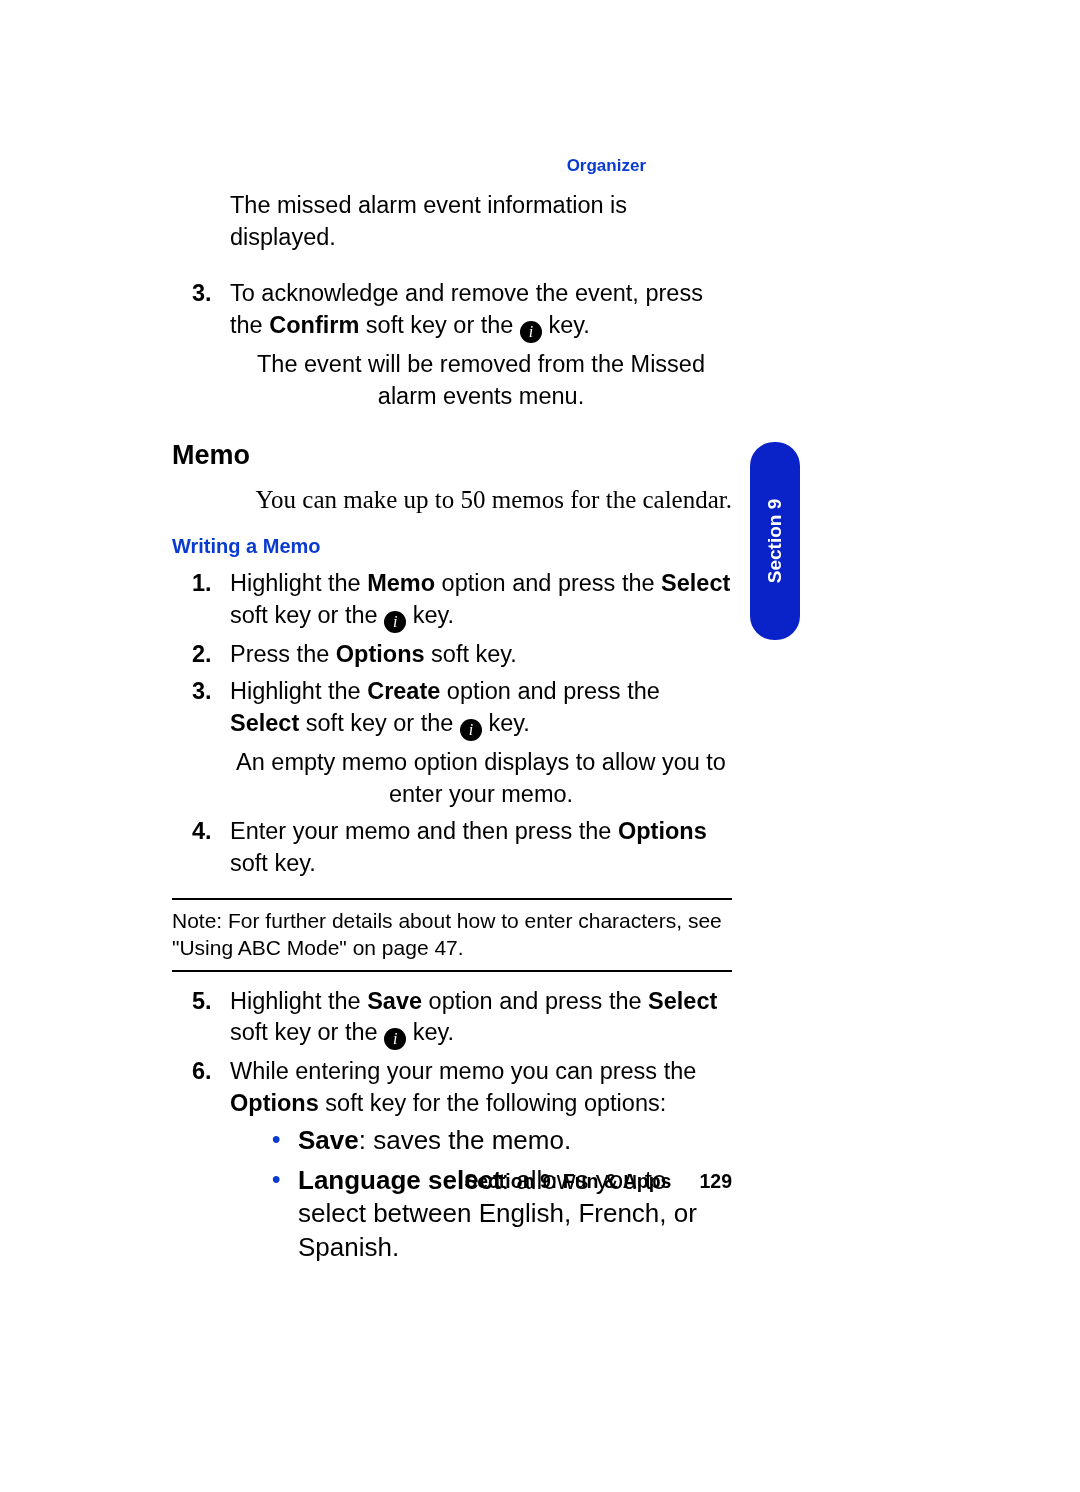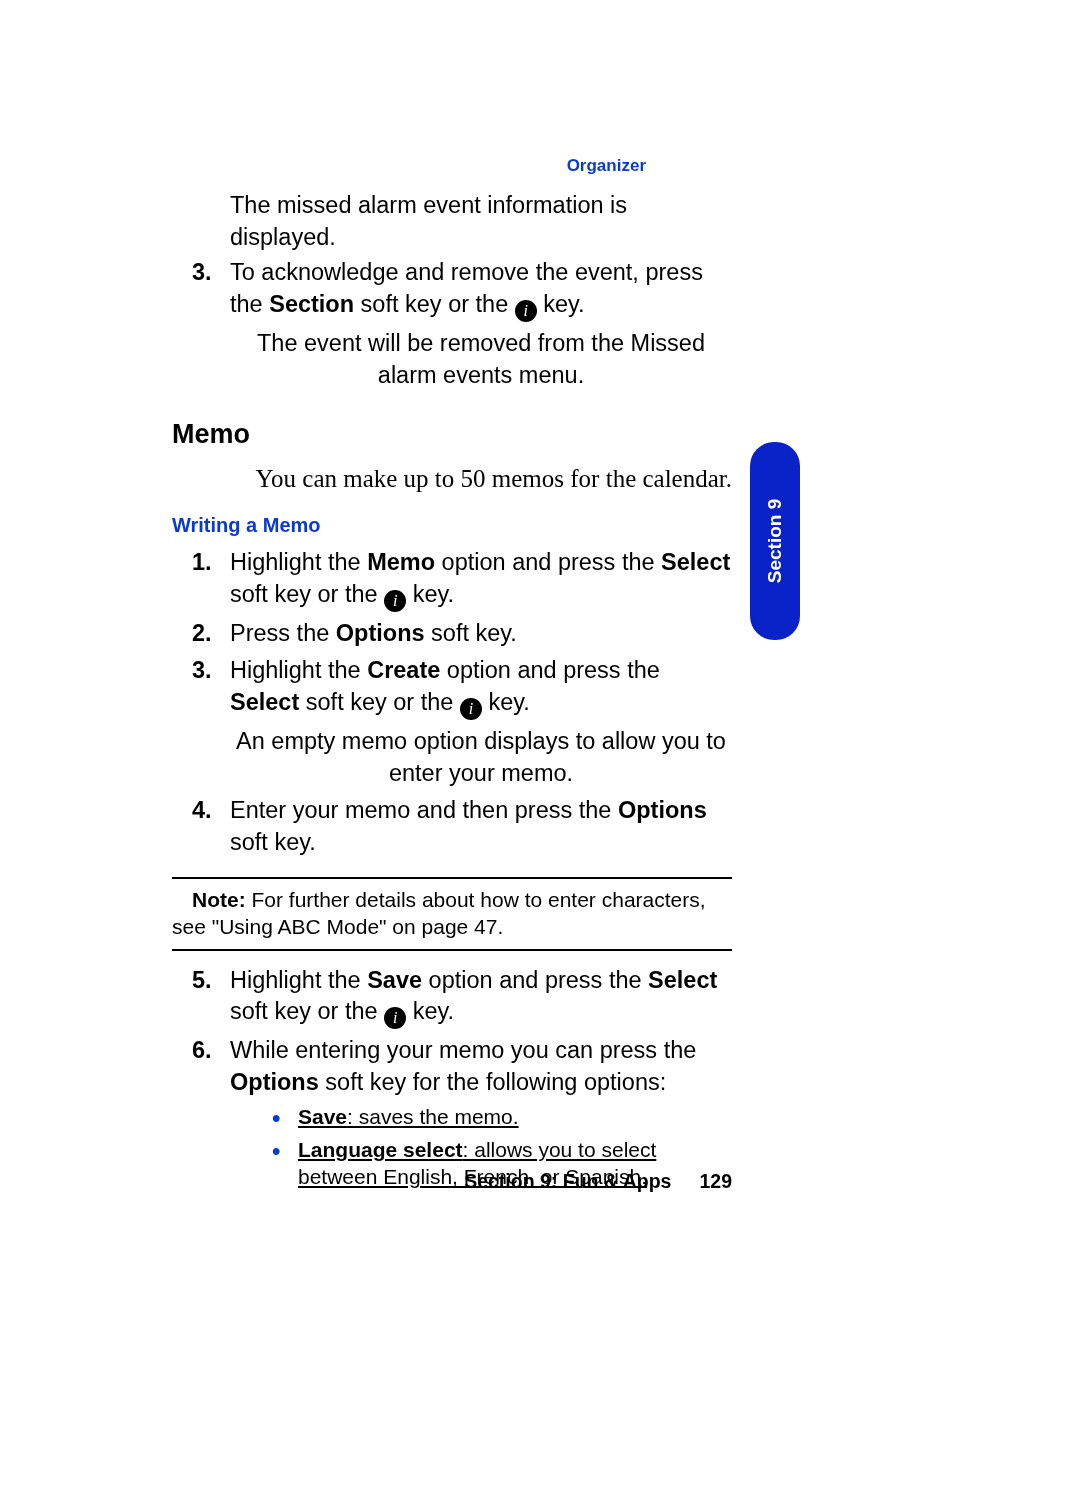--- a/index.html
+++ b/index.html
@@ -37,7 +37,7 @@
   }
   .indent-continuation {
     margin-left: 58px;
-    margin-bottom: 4px;
+    margin-bottom: 25px;
   }
   .num-list {
     margin: 0;

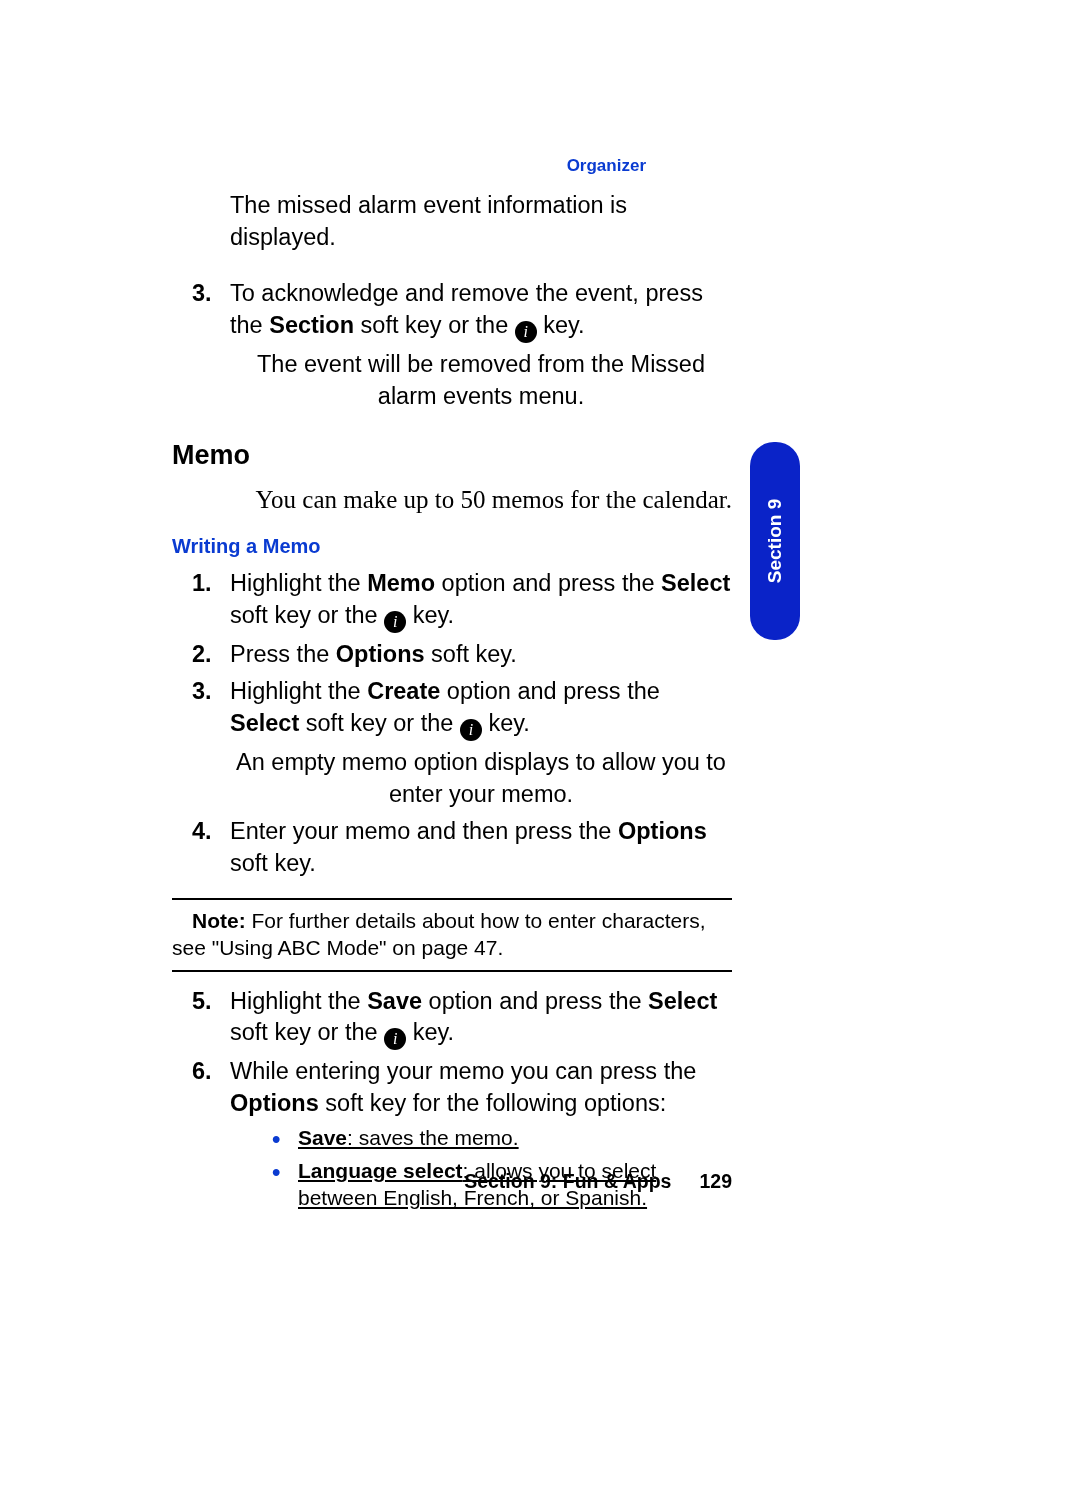--- a/index.html
+++ b/index.html
@@ -175,7 +175,7 @@
     <ol class="num-list">
       <li>
         <span class="num">3.</span>
-        <span> To acknowledge and remove the event, press the </span><b>Section</b><span> soft key or the </span><span class="icon-key">i</span><span> key.</span>
+        <span> To acknowledge and remove the event, press the </span><b>Confirm</b><span> soft key or the </span><span class="icon-key">i</span><span> key.</span>
         <div class="continuation">The event will be removed from the Missed alarm events menu.</div>
       </li>
     </ol>

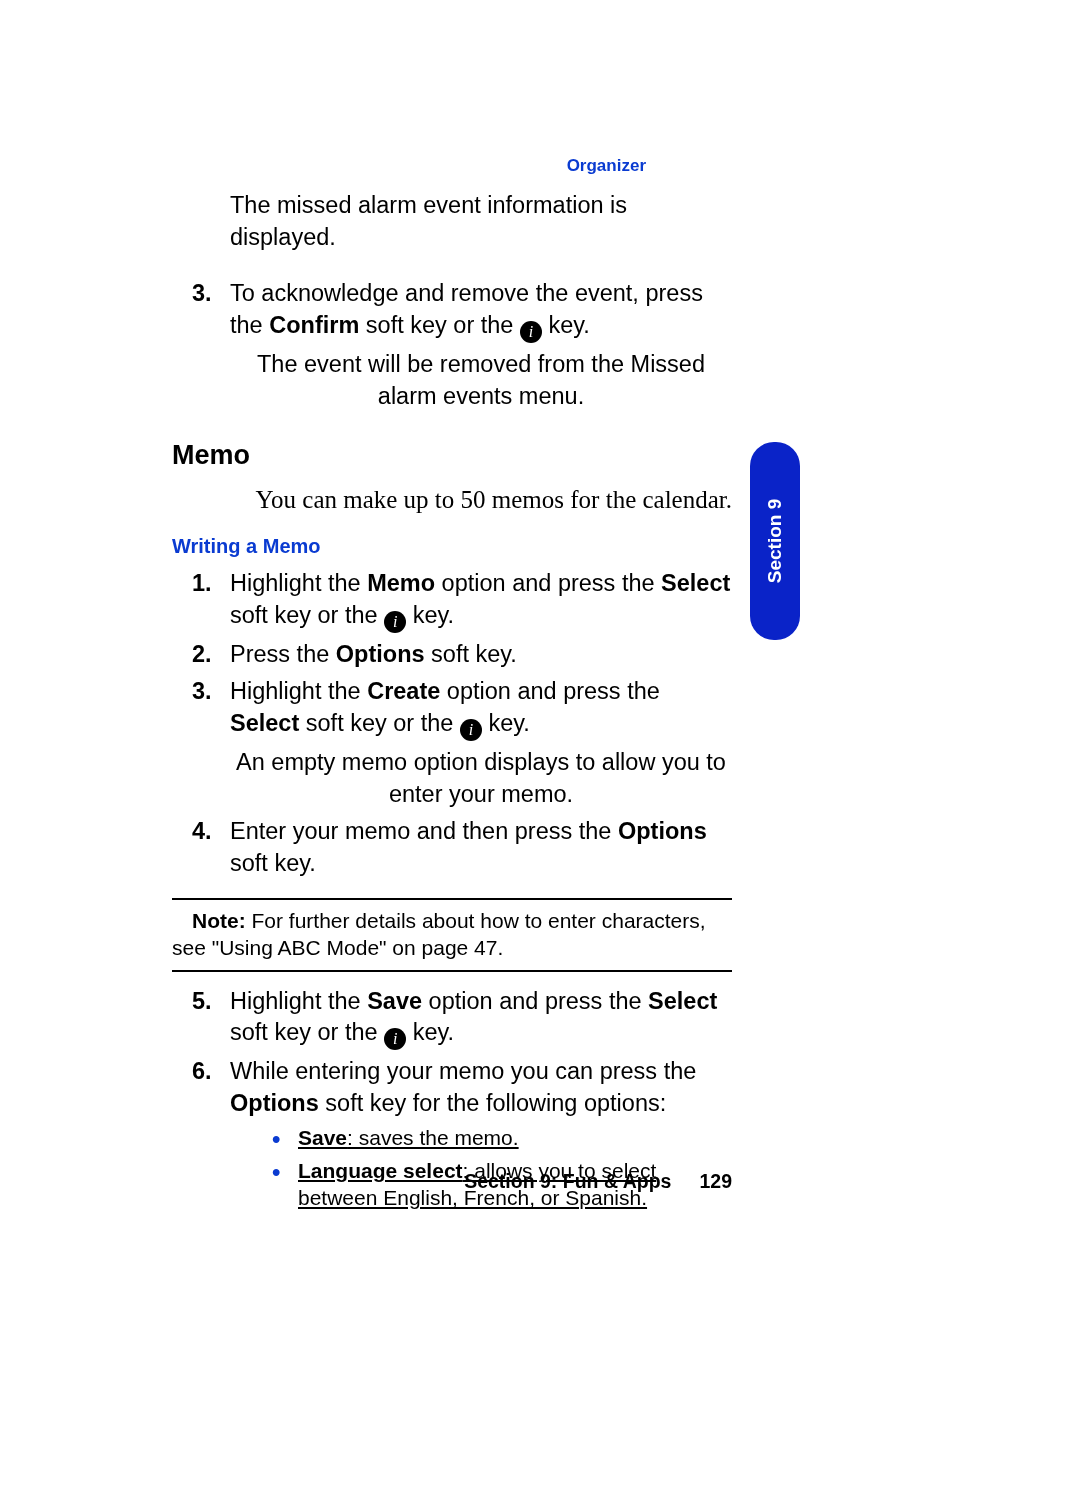--- a/index.html
+++ b/index.html
@@ -87,7 +87,7 @@
     line-height: 1.28;
     margin: 0 0 8px 0;
   }
-  .note-block .note-label { font-weight: 700; margin-left: 20px; }
+  .note-block .note-label { font-weight: 400; }
   .bullets {
     list-style: none;
     padding: 0;

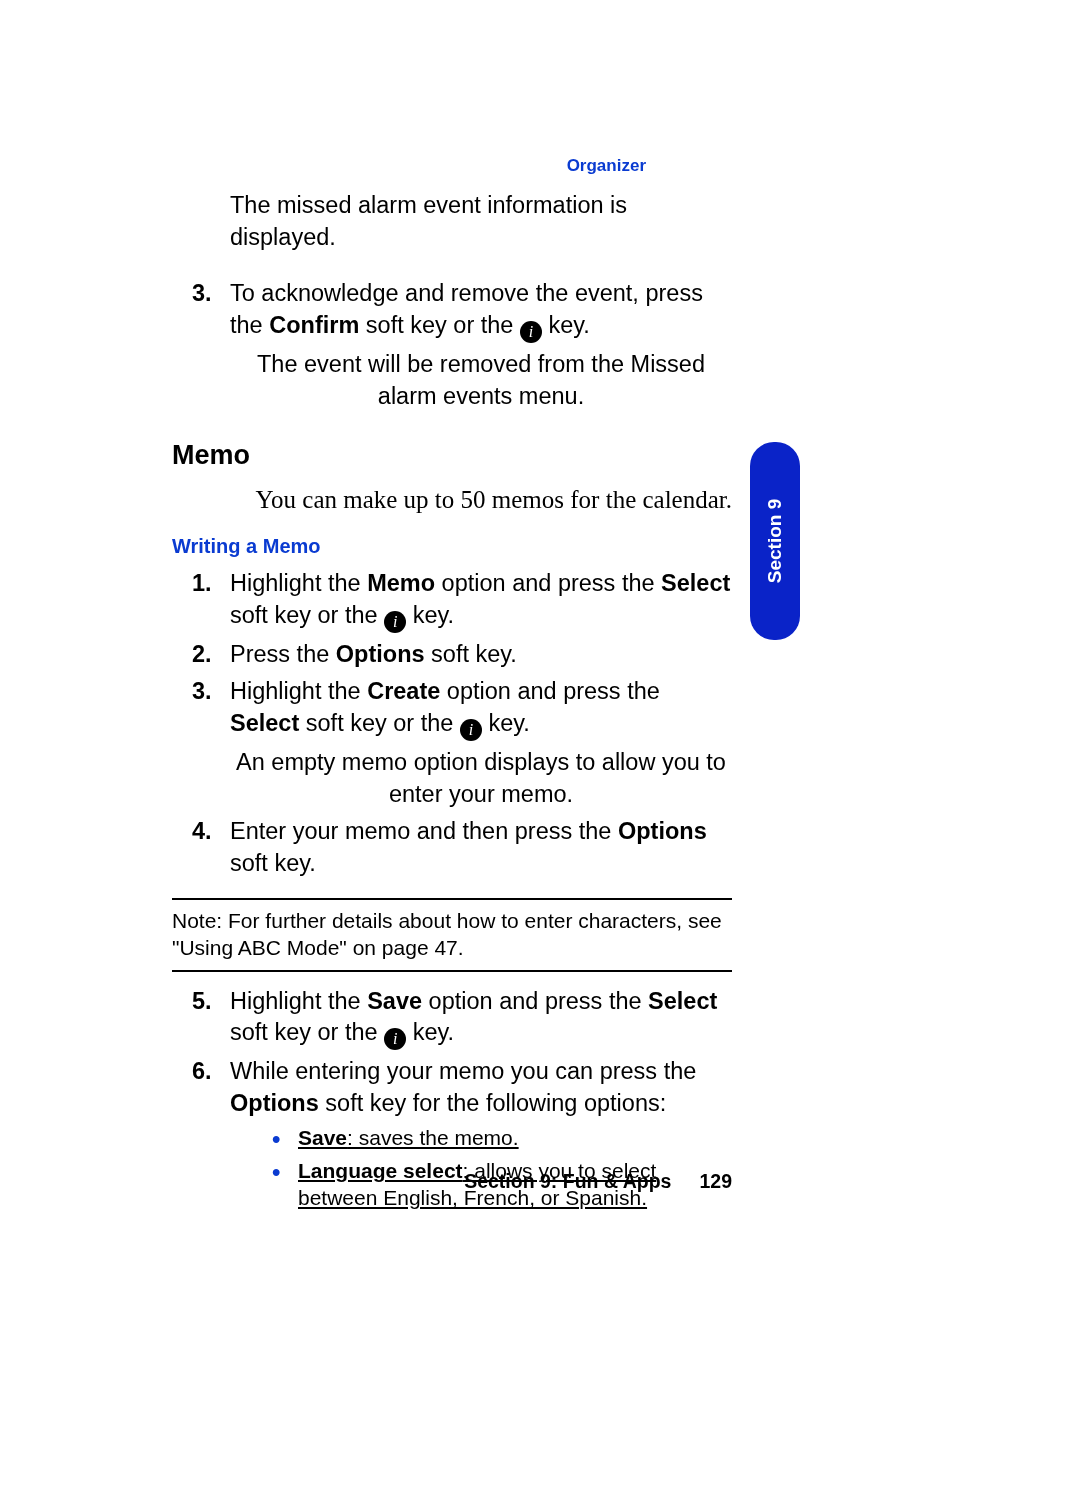--- a/index.html
+++ b/index.html
@@ -96,10 +96,9 @@
   .bullets > li {
     position: relative;
     padding-left: 68px;
-    font-size: 21px;
+    font-size: 26px;
     line-height: 1.3;
     margin-bottom: 6px;
-    text-decoration: underline;
   }
   .bullets > li::before {
     content: "•";

